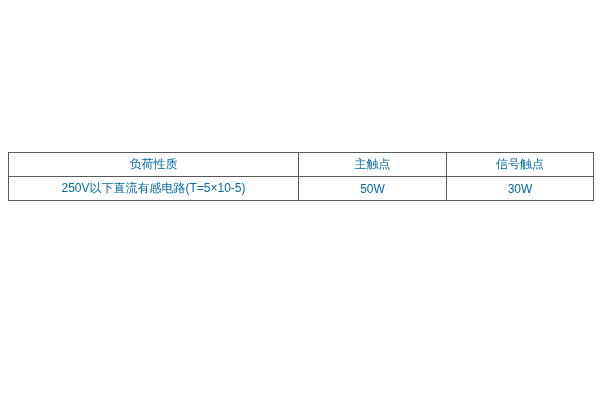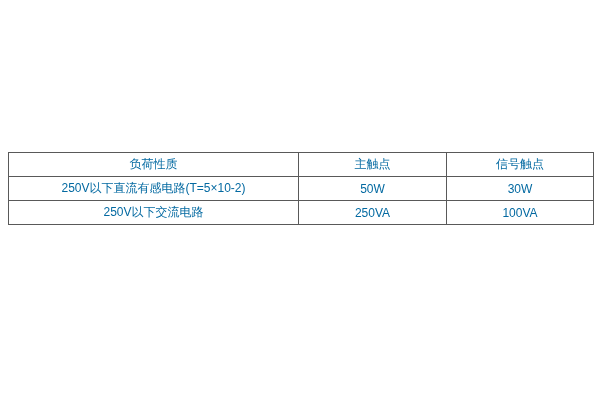--- a/index.html
+++ b/index.html
@@ -62,7 +62,7 @@
     </thead>
     <tbody>
       <tr>
-        <td>250V以下直流有感电路(T=5×10-2)</td>
+        <td>250V以下直流有感电路(T=5×10-5)</td>
         <td>50W</td>
         <td>30W</td>
       </tr>

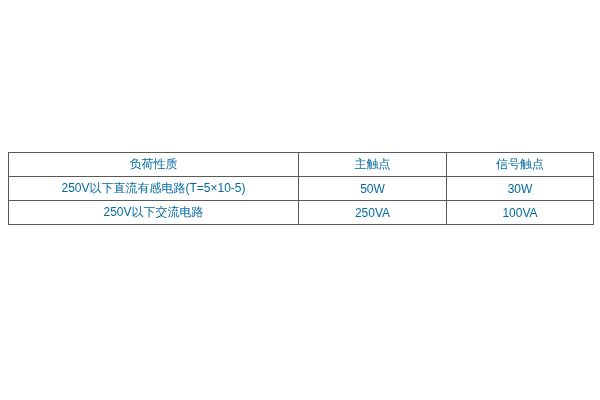--- a/index.html
+++ b/index.html
@@ -66,11 +66,6 @@
         <td>50W</td>
         <td>30W</td>
       </tr>
-      <tr>
-        <td>250V以下交流电路</td>
-        <td>250VA</td>
-        <td>100VA</td>
-      </tr>
     </tbody>
   </table>
 </div>

